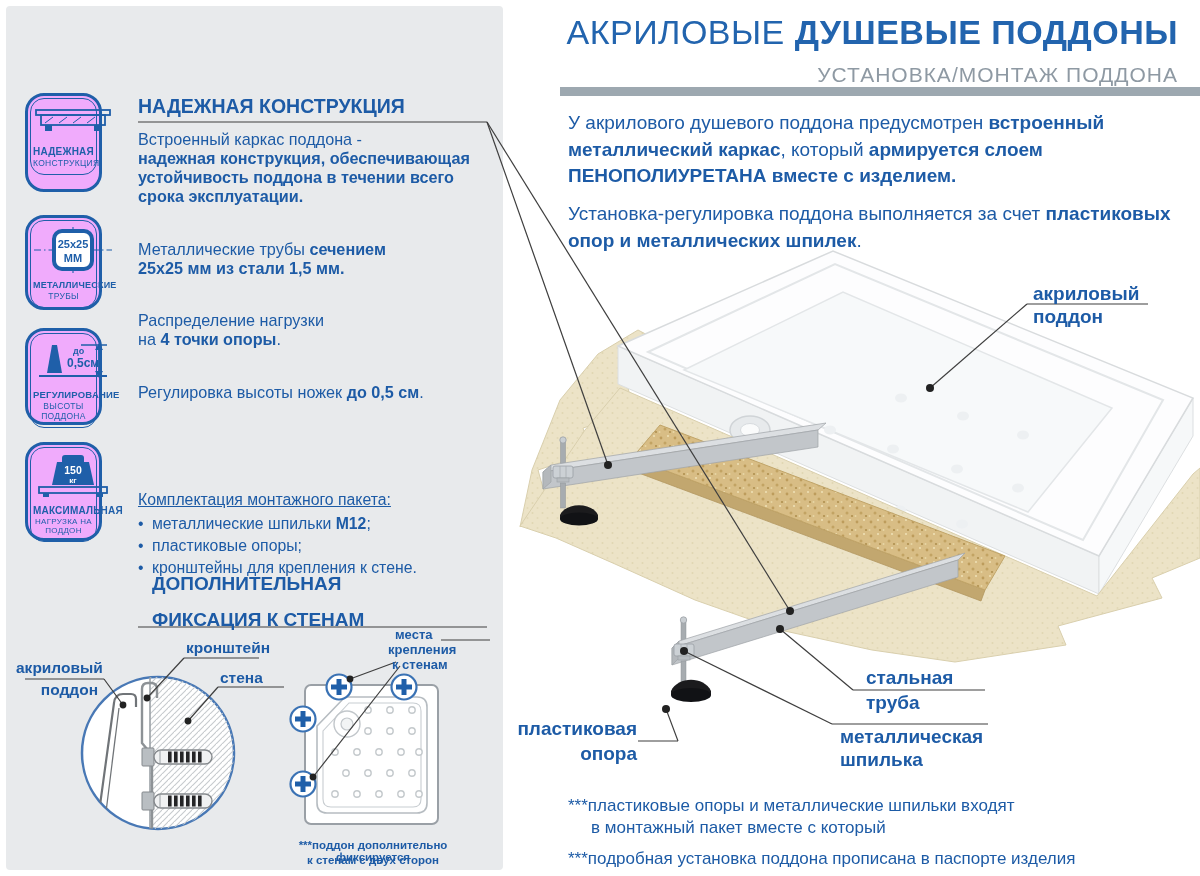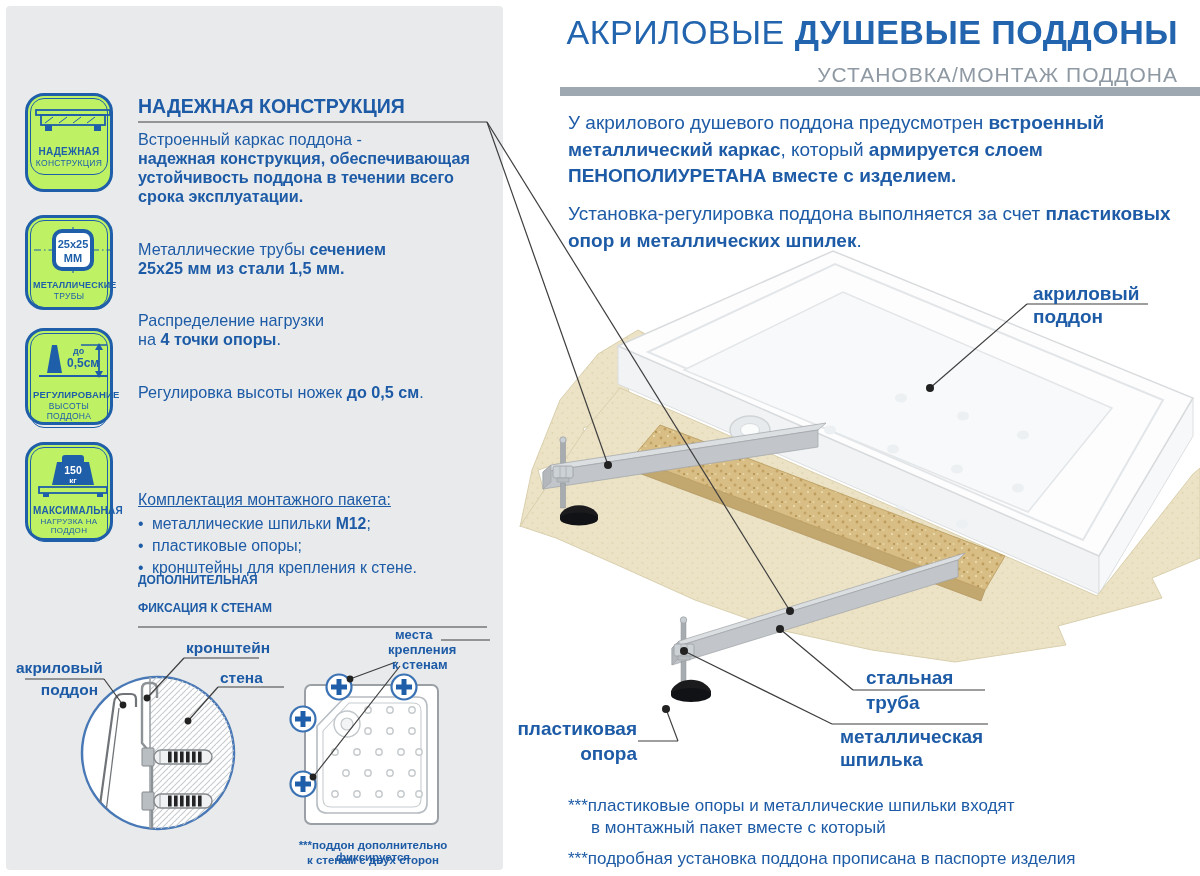--- a/index.html
+++ b/index.html
@@ -16,7 +16,7 @@
   .graybar{position:absolute;left:560px;top:87px;width:640px;height:9px;background:#9da8b0;z-index:6;}
 
   
-  .badge{position:absolute;left:25px;width:88px;background:#bef264;border:3.5px solid #1f5fa9;border-radius:19px;box-sizing:border-box;z-index:6;}
+  .badge{position:absolute;left:25px;width:77px;background:#f0abfc;border:3.5px solid #1f5fa9;border-radius:19px;box-sizing:border-box;z-index:6;}
   .badge-inner{margin:2px;border:1.5px solid #1f5fa9;border-radius:14px;padding:5px 2px 6px 2px;text-align:center;}
   .b-l1{font-size:10px;font-weight:700;color:#1f5fa9;letter-spacing:0.2px;margin-top:2px;}
   .b-l2{font-size:8.5px;font-weight:400;color:#1f5fa9;letter-spacing:0.3px;margin-top:1px;}

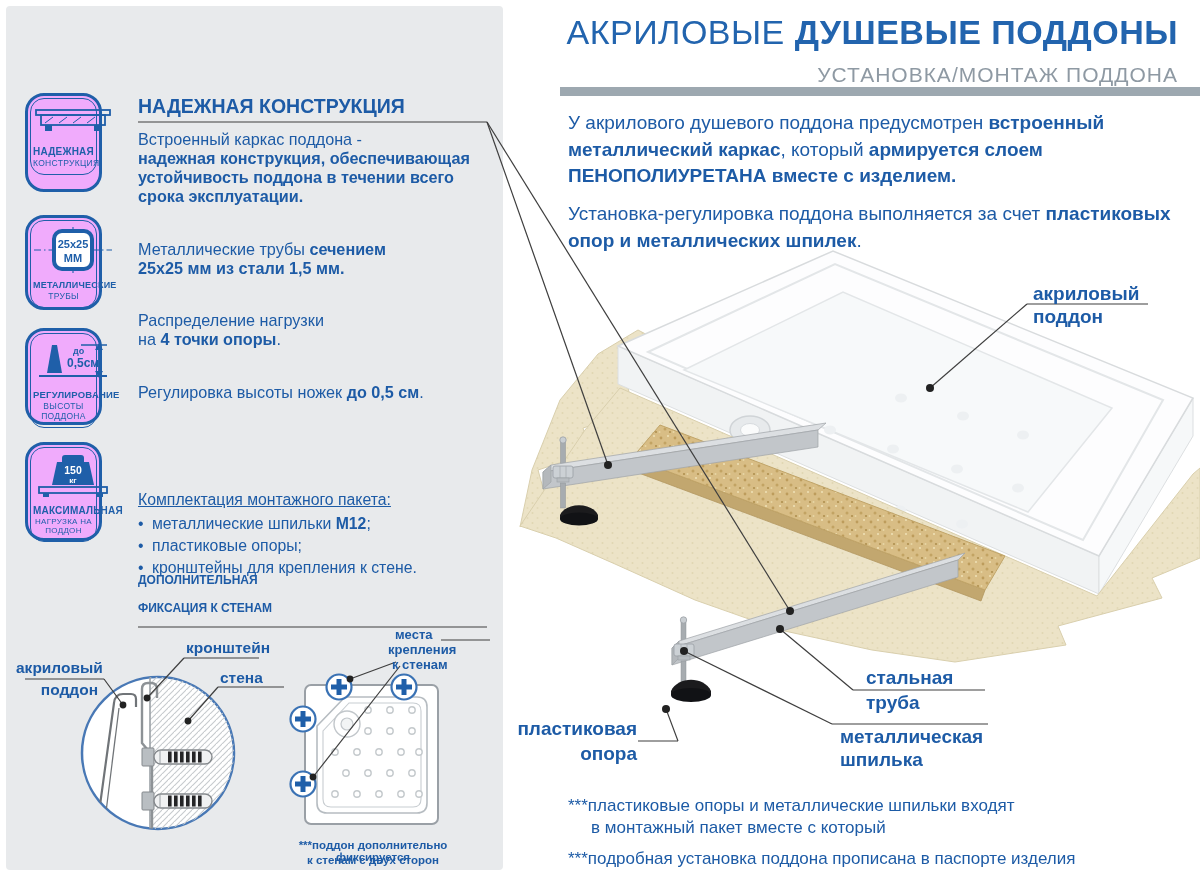--- a/index.html
+++ b/index.html
@@ -30,7 +30,7 @@
   .kit ul{list-style:none;margin:0;padding:0;}
   .kit li{line-height:22px;padding-left:14px;position:relative;}
   .kit li::before{content:"•";position:absolute;left:0;top:0;}
-  .h2{position:absolute;left:138px;top:566px;font-size:12px;font-weight:700;line-height:28px;white-space:pre-line;z-index:6;}
+  .h2{position:absolute;left:152px;top:566px;font-size:19px;font-weight:700;line-height:36px;white-space:pre-line;z-index:6;}
 
   
   .mainp{position:absolute;left:568px;width:622px;font-size:19px;line-height:26.5px;white-space:pre-line;z-index:6;}

